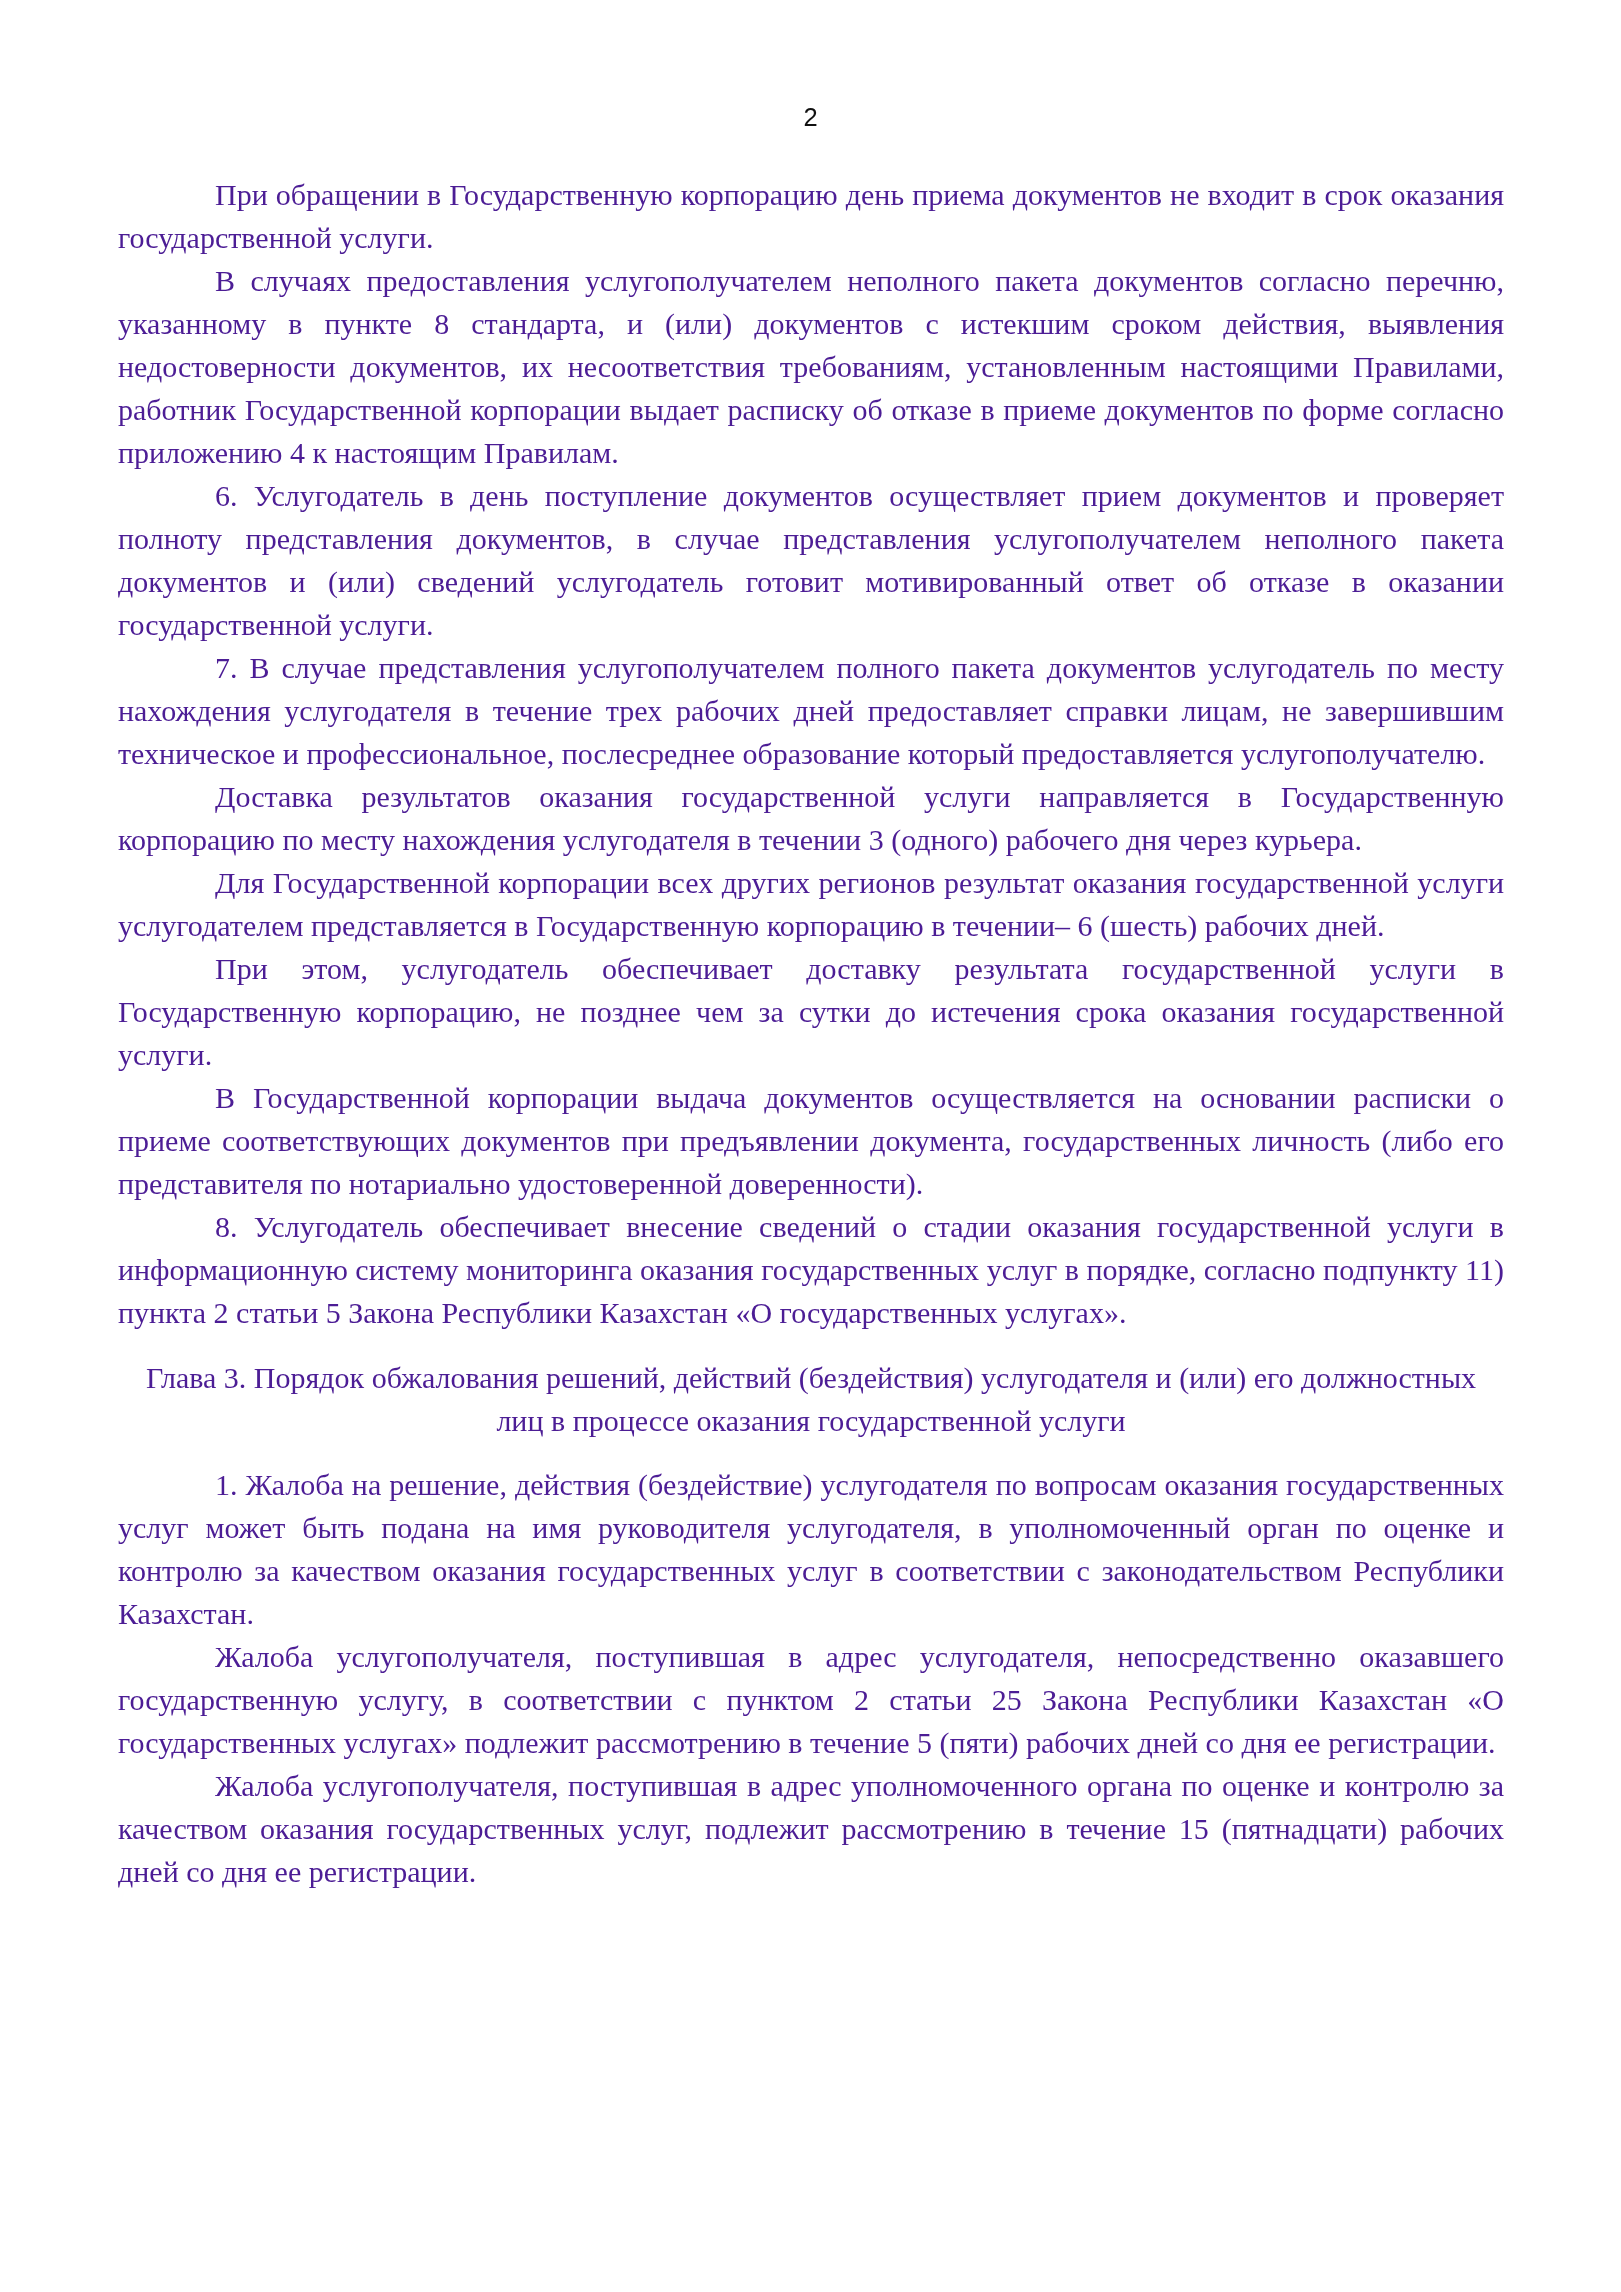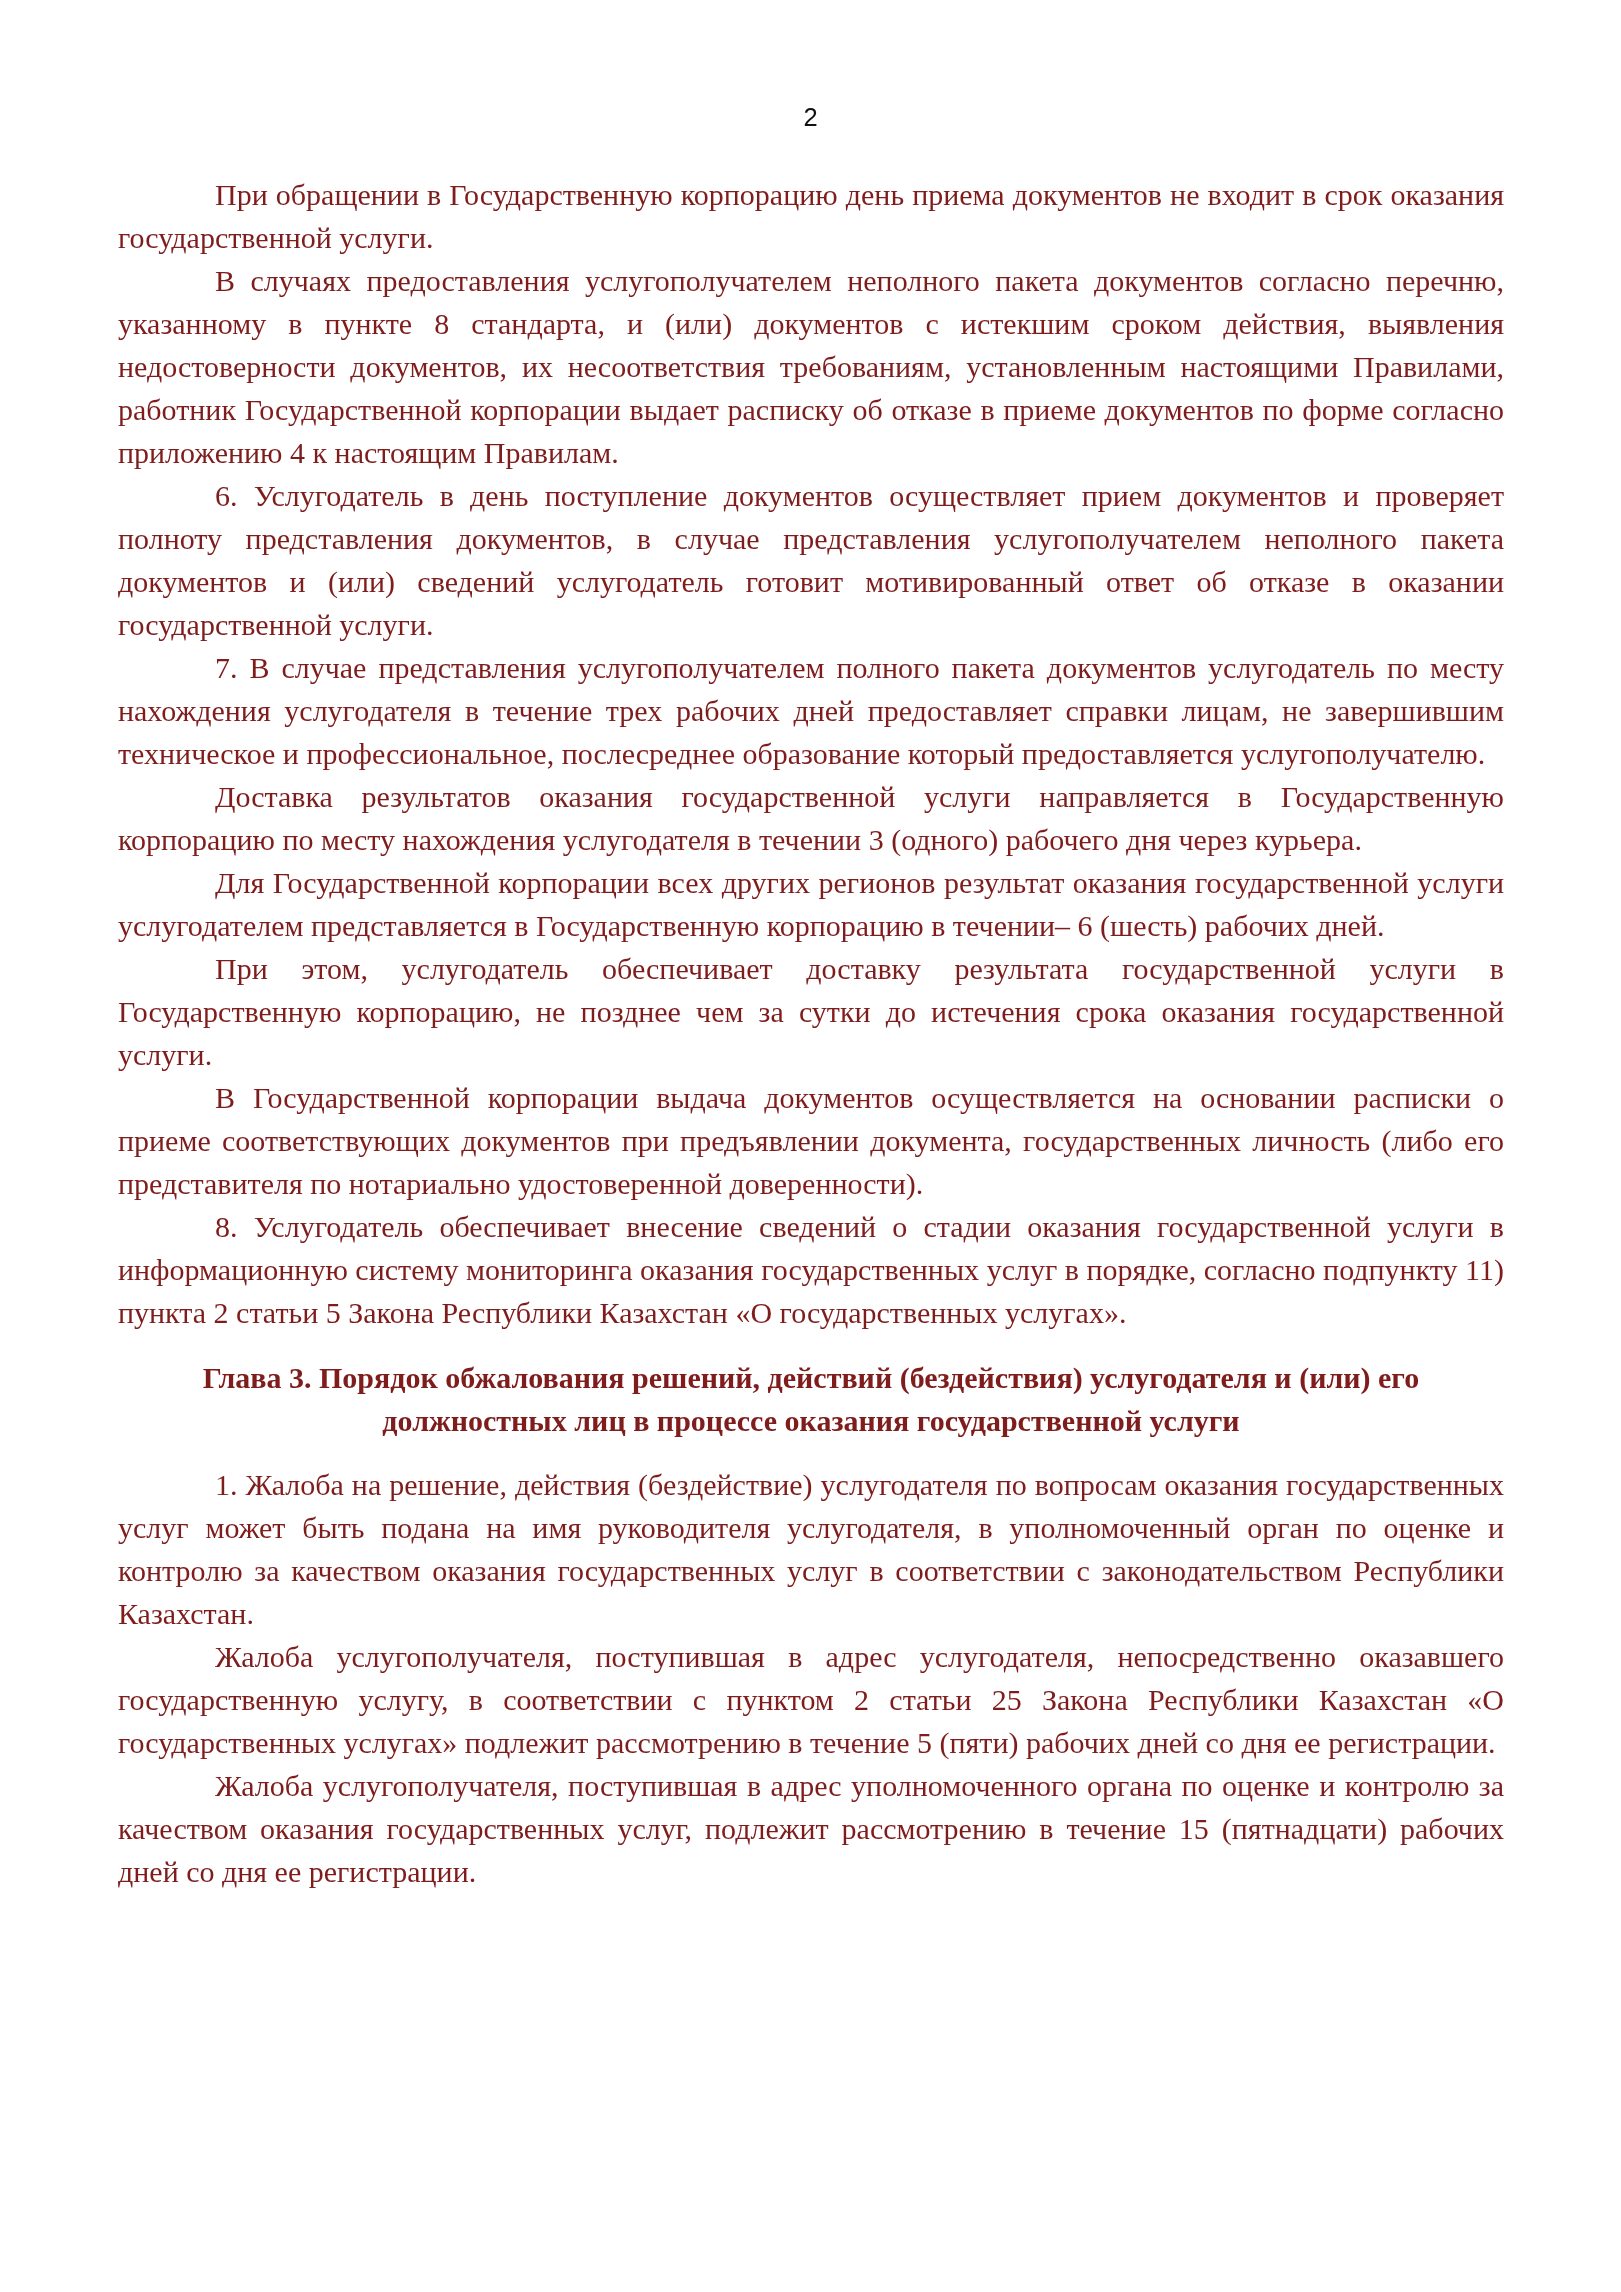--- a/index.html
+++ b/index.html
@@ -17,7 +17,7 @@
   .body-text {
     position: absolute; left: 118px; width: 1386px; top: 173px;
     font-family: "Liberation Serif", serif; font-size: 30px; line-height: 43px;
-    color: #7f1d1d;
+    color: #4c1d95;
   }
   .para {
     margin: 0; text-align: justify; text-indent: 97px;

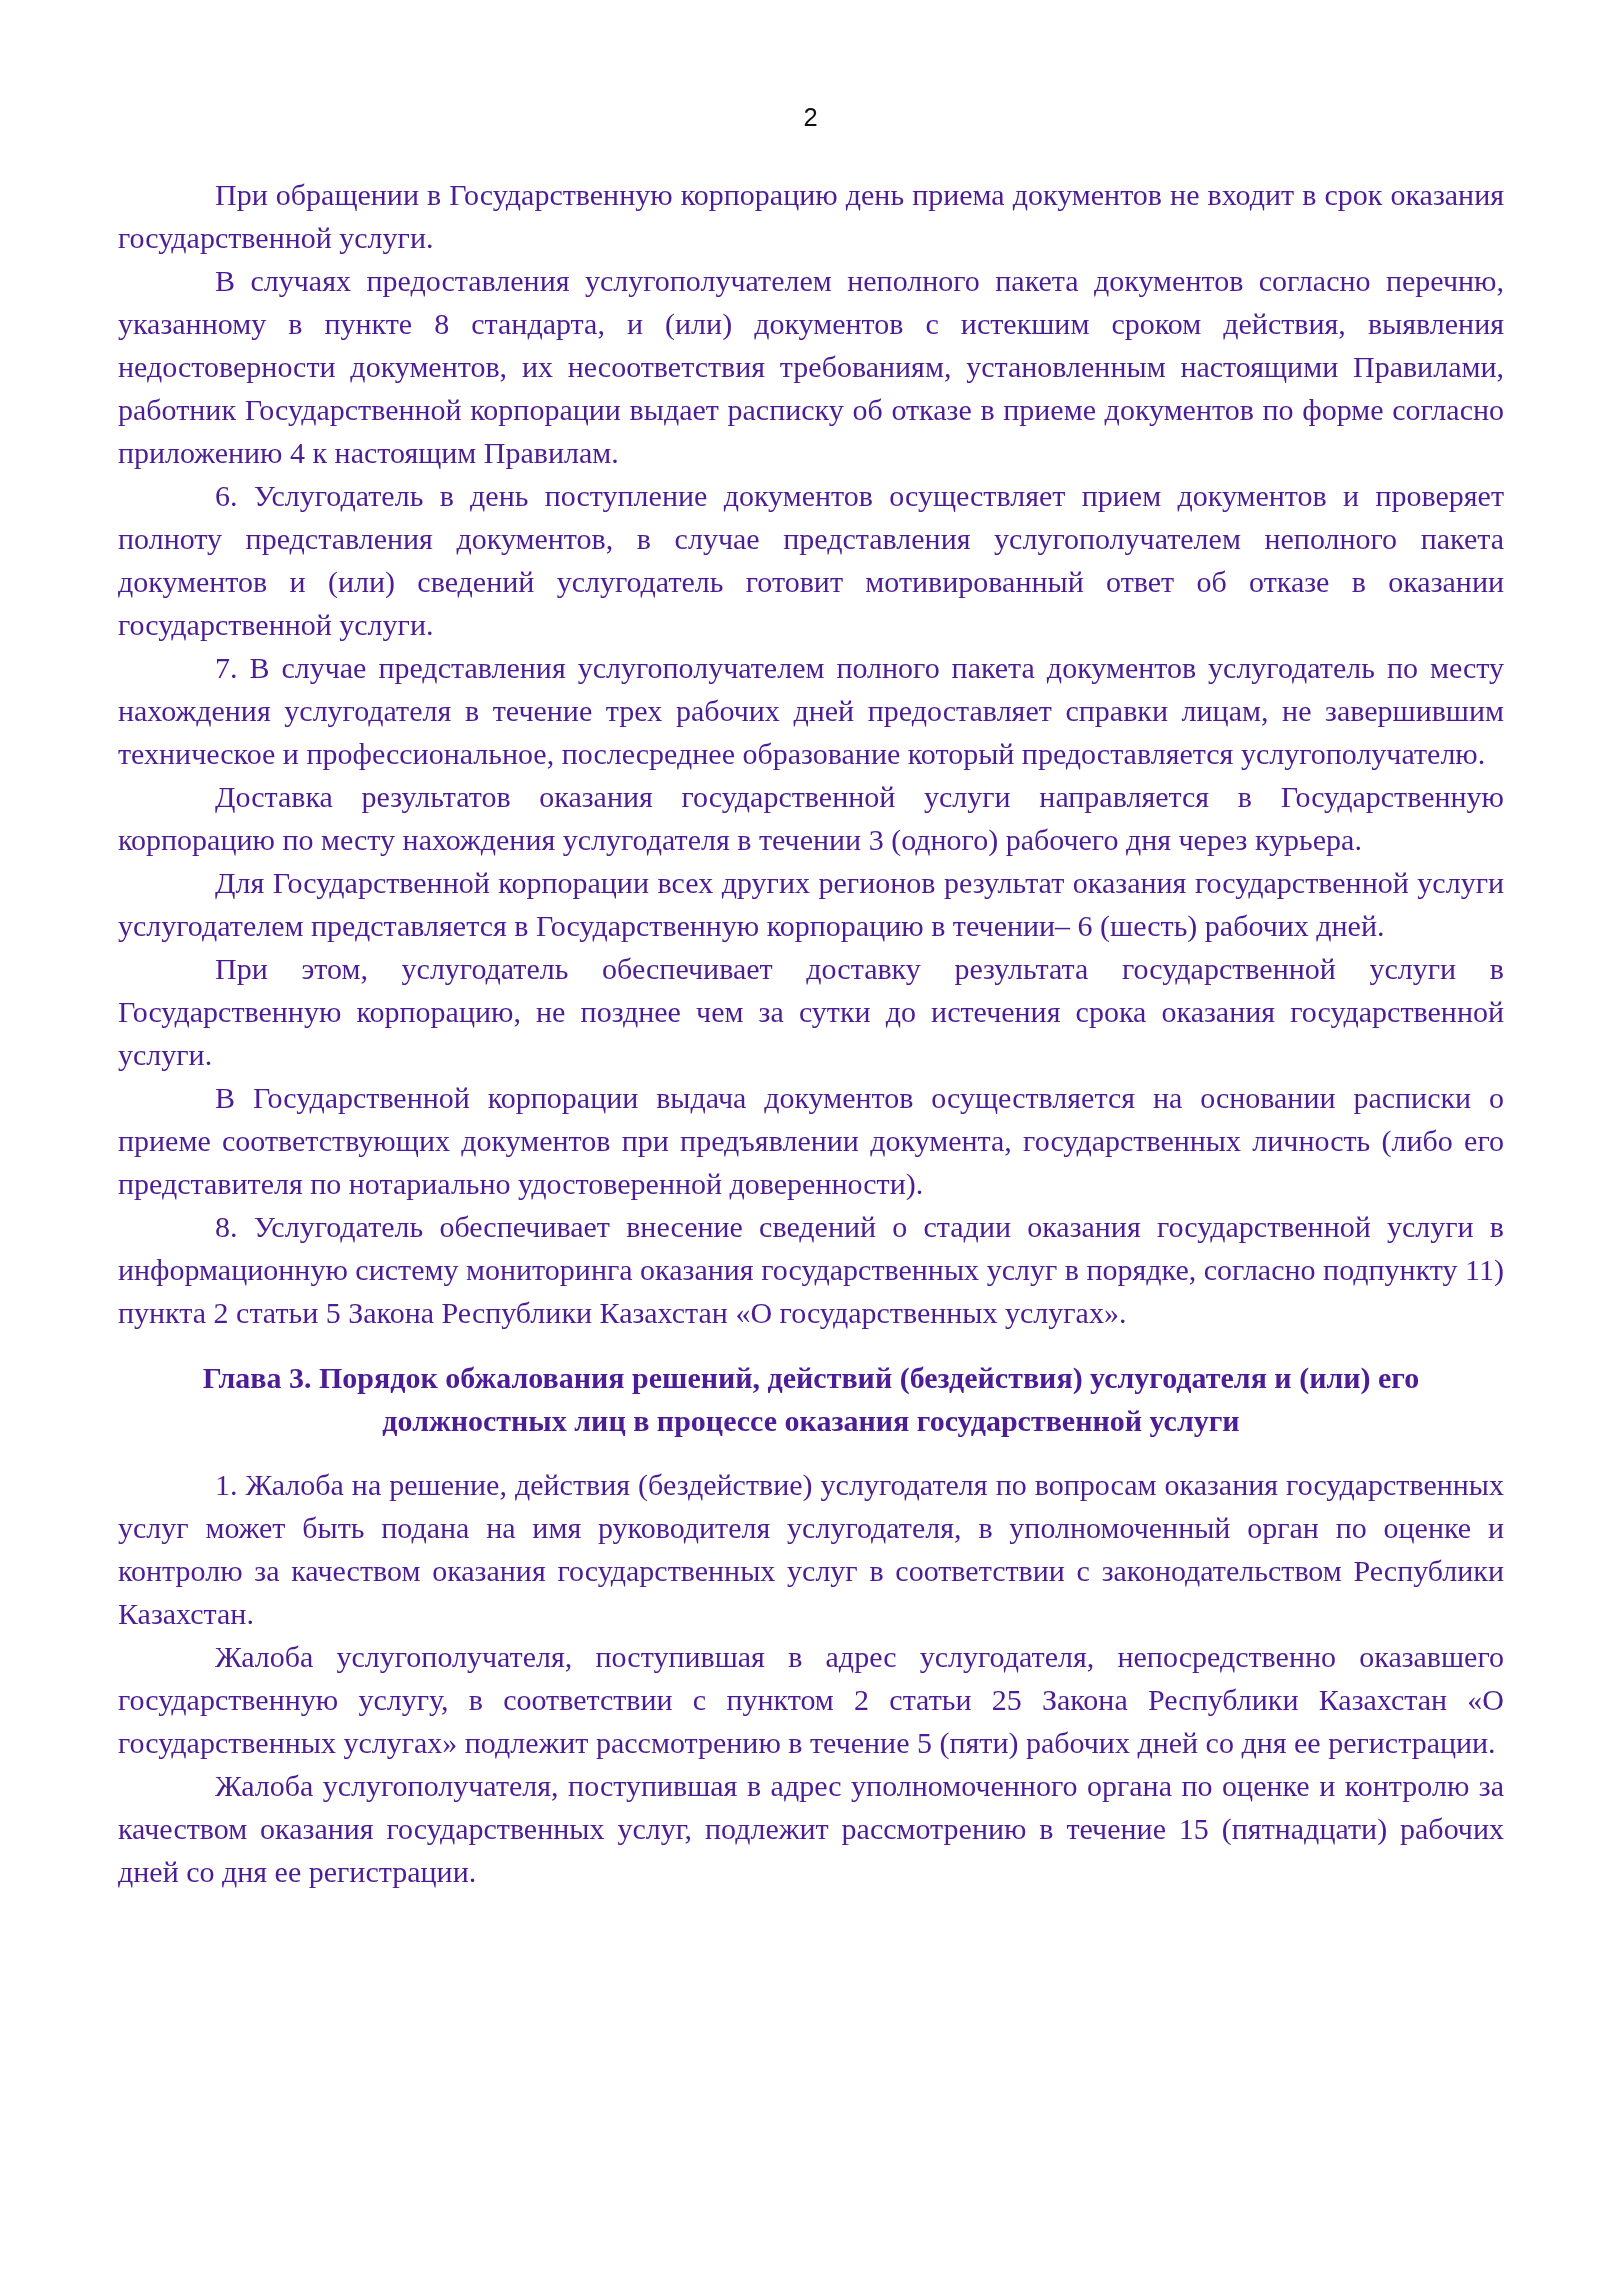--- a/index.html
+++ b/index.html
@@ -25,7 +25,7 @@
   }
   .chapter-heading {
     margin: 21.6px 0 21.6px 0;
-    text-align: center; font-weight: bold;
+    text-align: center; font-weight: normal;
     font-size: 30px; line-height: 43px;
     padding: 0 19.6px;
   }

